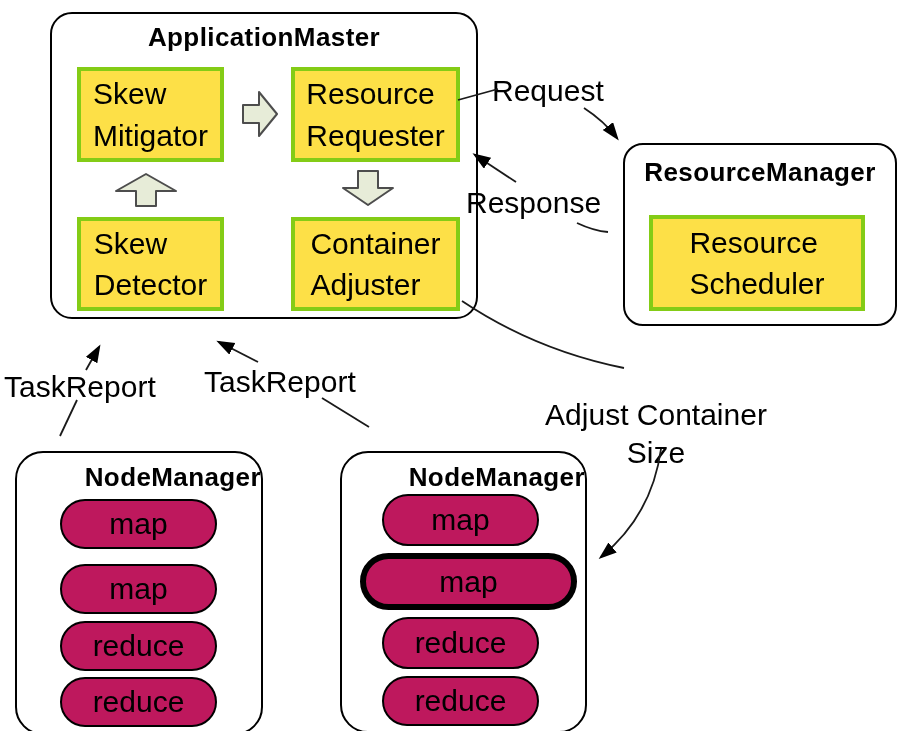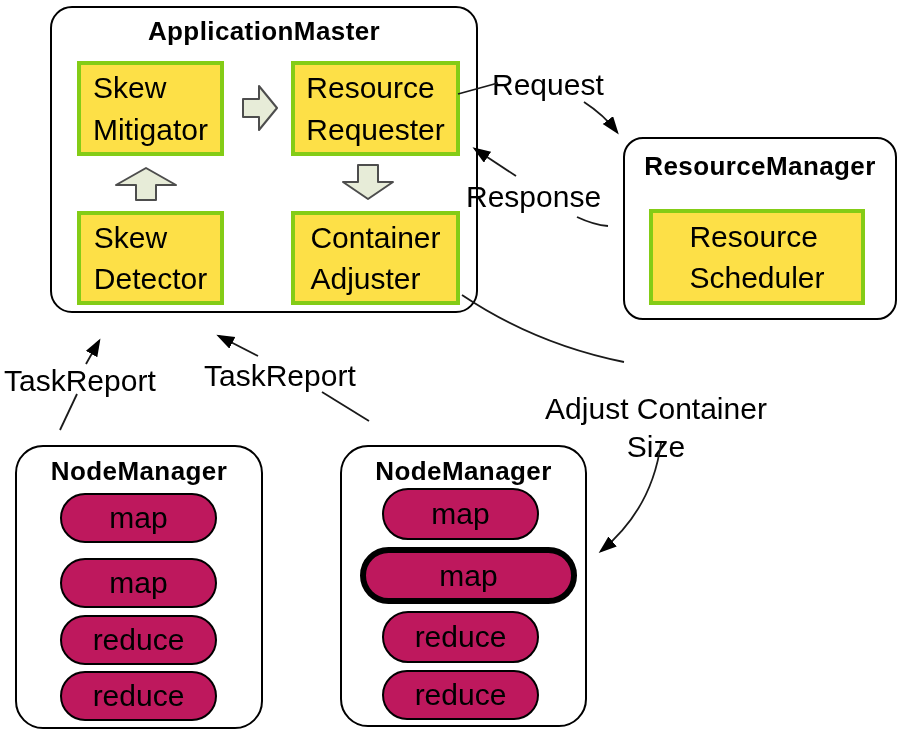--- a/index.html
+++ b/index.html
@@ -8,7 +8,7 @@
     font-family:"Liberation Sans", sans-serif;color:#000;
     position:relative;overflow:hidden;
   }
-  .canvas{position:absolute;left:0;top:2px;width:900px;height:657px;text-decoration:underline;}
+  .canvas{position:absolute;left:0;top:8px;width:900px;height:657px;text-decoration:underline;}
   .container{
     position:absolute;box-sizing:border-box;background:#fff;
     border:2px solid #000;

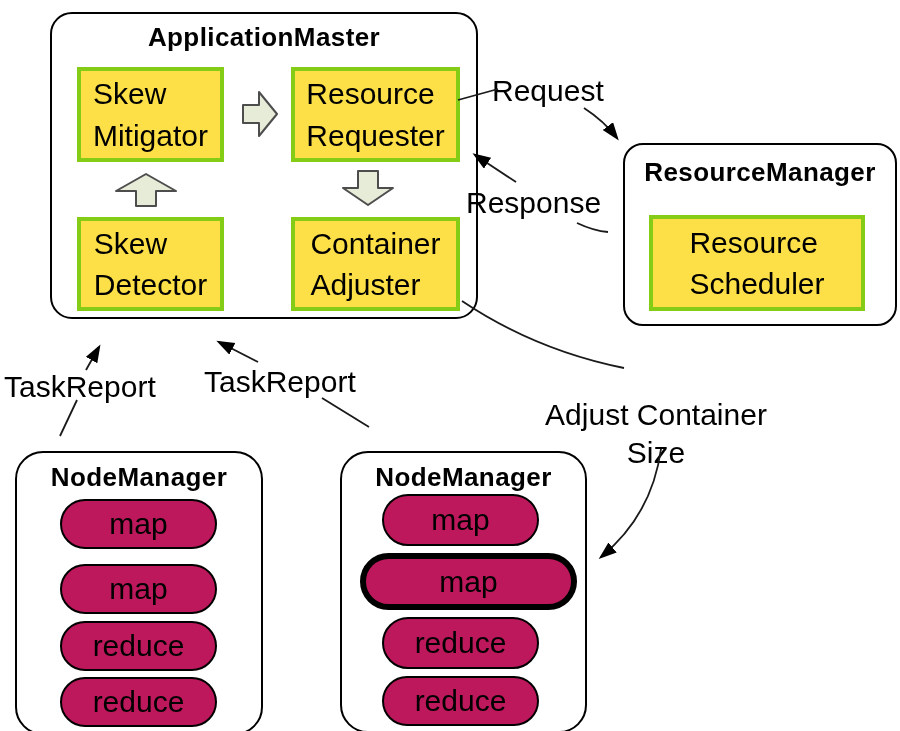--- a/index.html
+++ b/index.html
@@ -46,7 +46,7 @@
   
   .nm-left{left:15px;top:443px;width:248px;height:284px;border-radius:28px;}
   .nm-right{left:340px;top:443px;width:247px;height:282px;border-radius:28px;}
-  .nm-left .ctitle,.nm-right .ctitle{top:9px;}
+  .nm-left .ctitle,.nm-right .ctitle{top:9px;text-align:right;}
   .nm-left .p0{left:43px;top:46px;width:157px;height:50px;}
   .nm-left .p1{left:43px;top:111px;width:157px;height:50px;}
   .nm-left .p2{left:43px;top:168px;width:157px;height:50px;}

